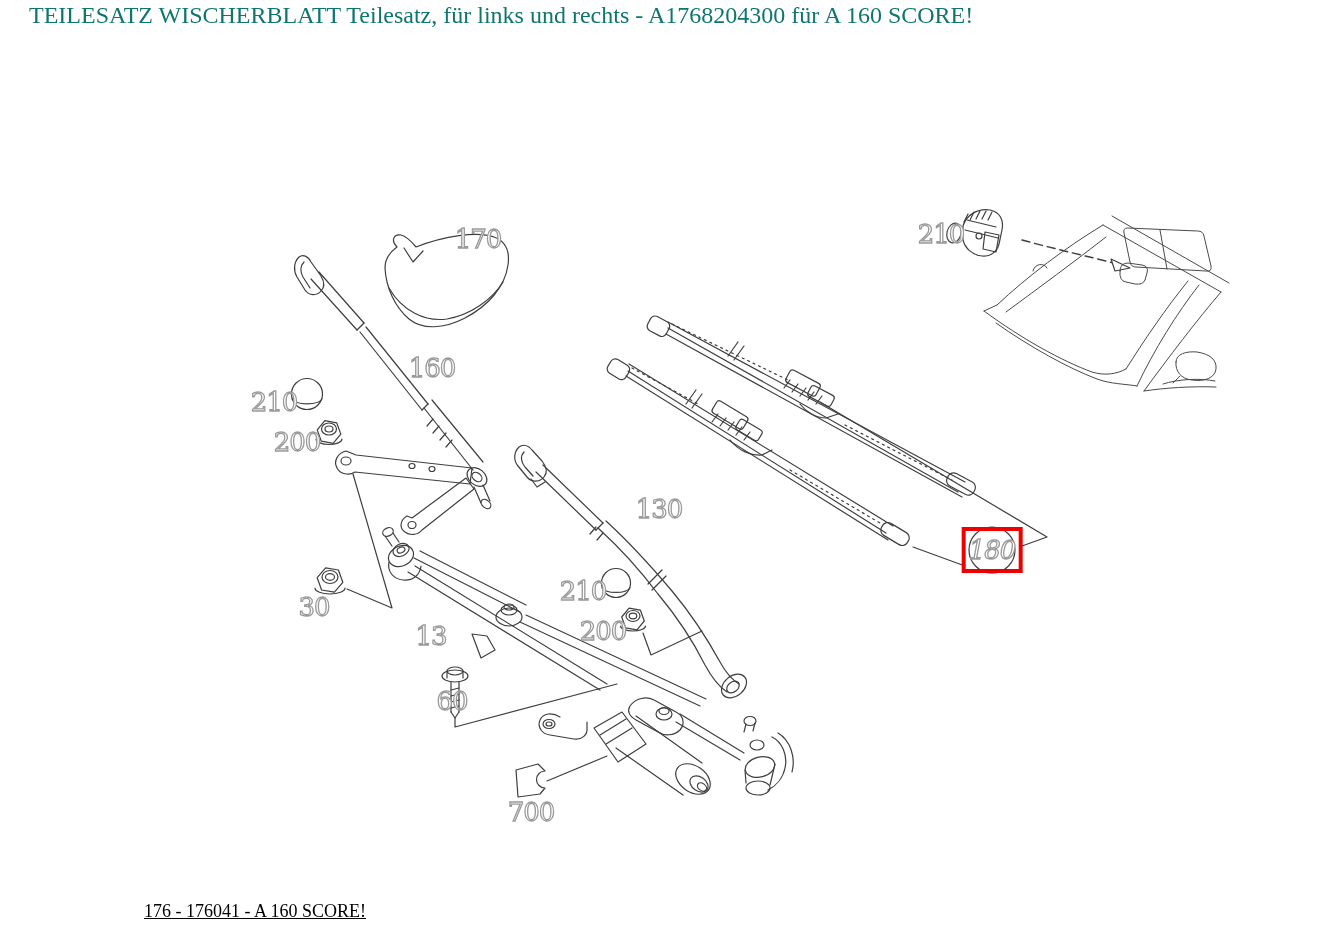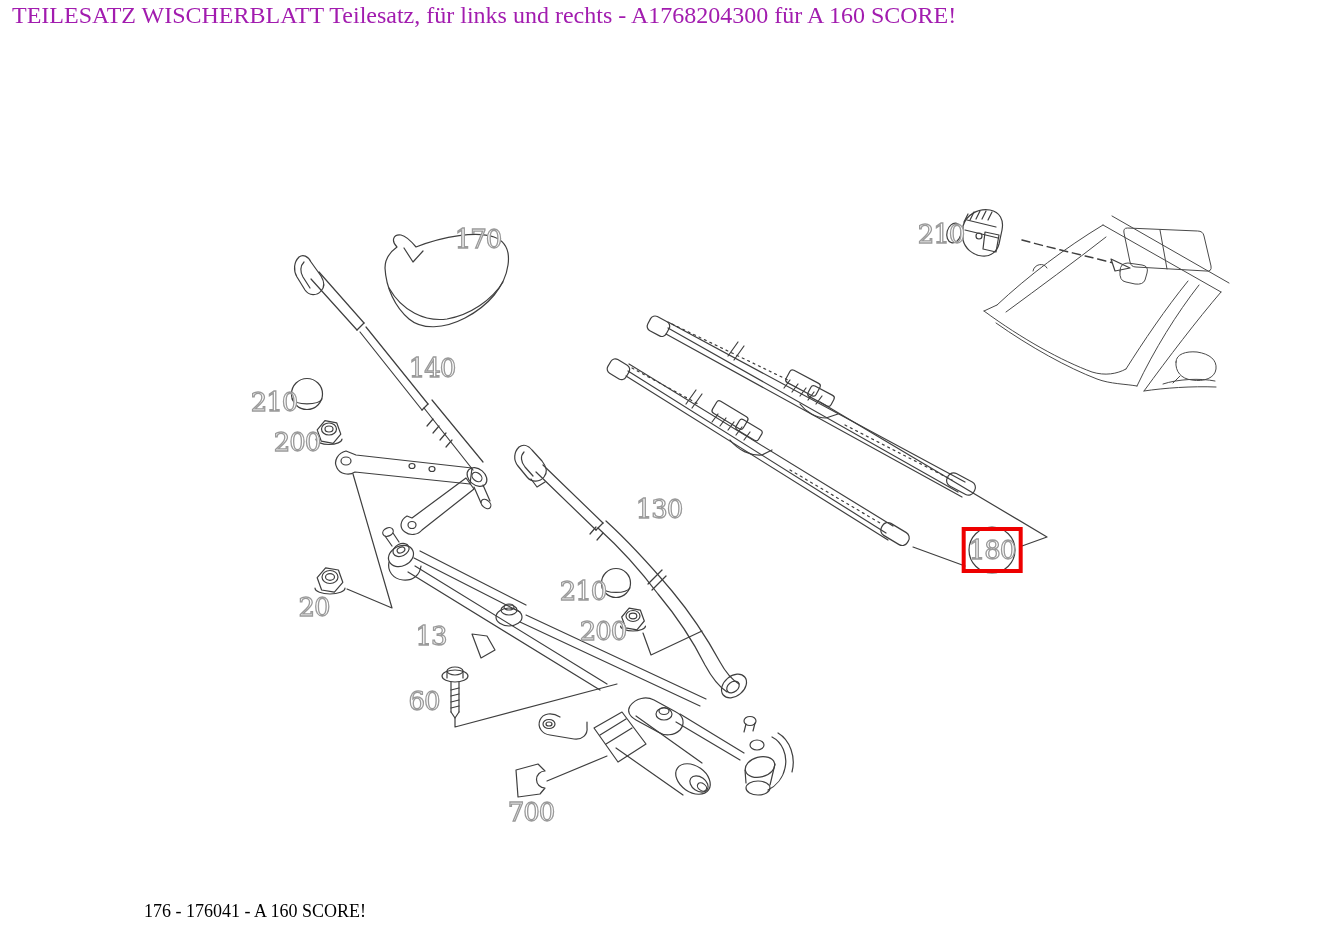--- a/index.html
+++ b/index.html
@@ -5,7 +5,7 @@
   html,body{margin:0;padding:0;background:#fff;}
   .page{position:relative;width:1326px;height:938px;background:#fff;overflow:hidden;
         font-family:"Liberation Serif", serif;}
-  .title{position:absolute;left:12px;top:2px;font-size:24px;color:#a21caf;white-space:nowrap;}
+  .title{position:absolute;left:29px;top:2px;font-size:24px;color:#0f766e;white-space:nowrap;}
   .footer{position:absolute;left:144px;top:901px;font-size:18px;color:#000;white-space:nowrap;}
   .diagram{position:absolute;left:0;top:0;width:1326px;height:938px;}
   svg{position:absolute;left:0;top:0;}

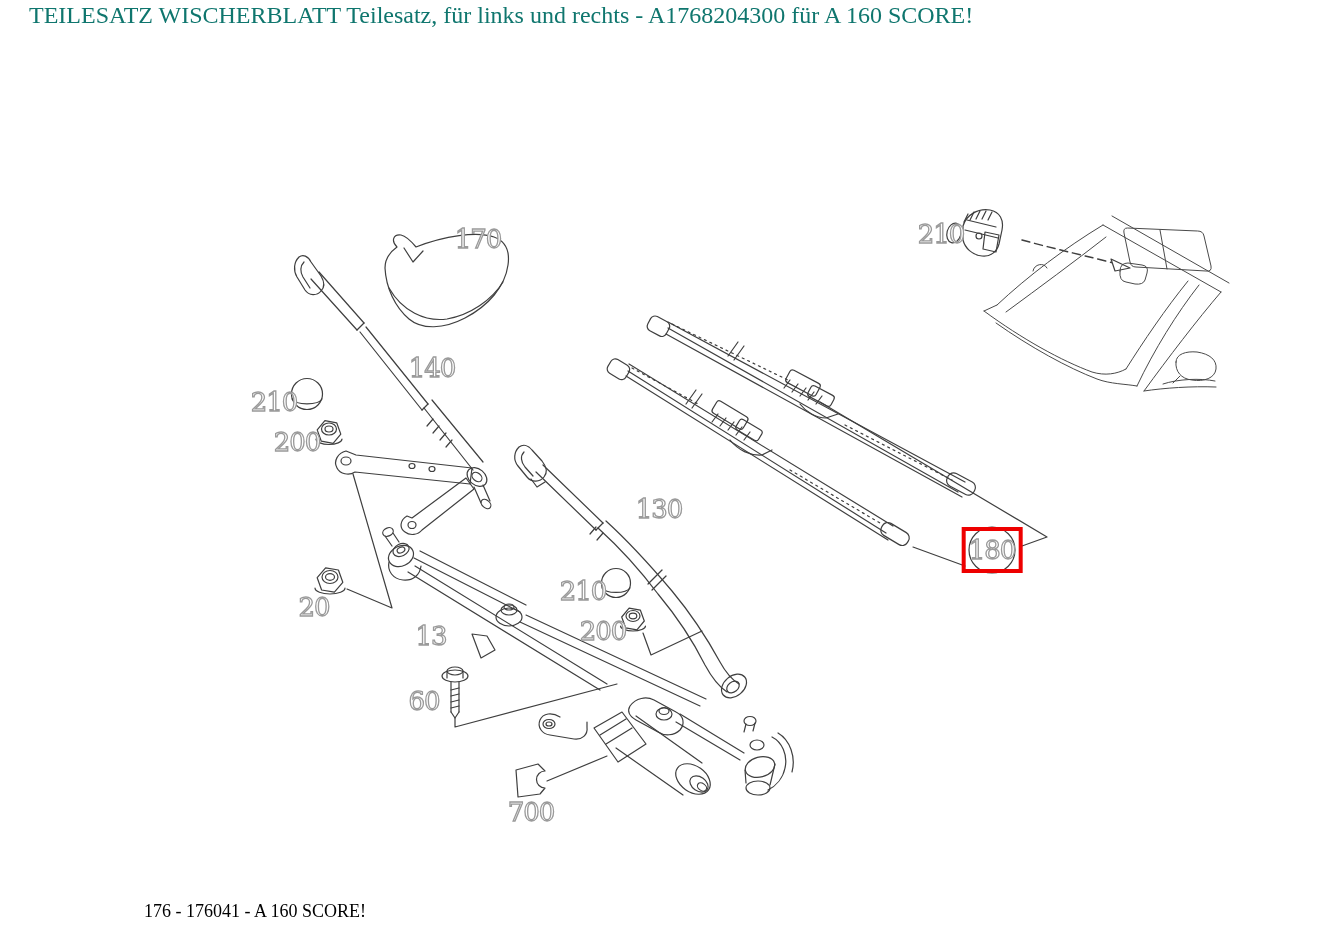--- a/index.html
+++ b/index.html
@@ -262,7 +262,7 @@
     </svg>
 
     <div class="plabel" style="left:478px;top:239px">170</div>
-    <div class="plabel" style="left:432px;top:368px">140</div>
+    <div class="plabel" style="left:432px;top:368px">160</div>
     <div class="plabel" style="left:274px;top:402px">210</div>
     <div class="plabel" style="left:297px;top:442px">200</div>
     <div class="plabel" style="left:314px;top:607px">20</div>

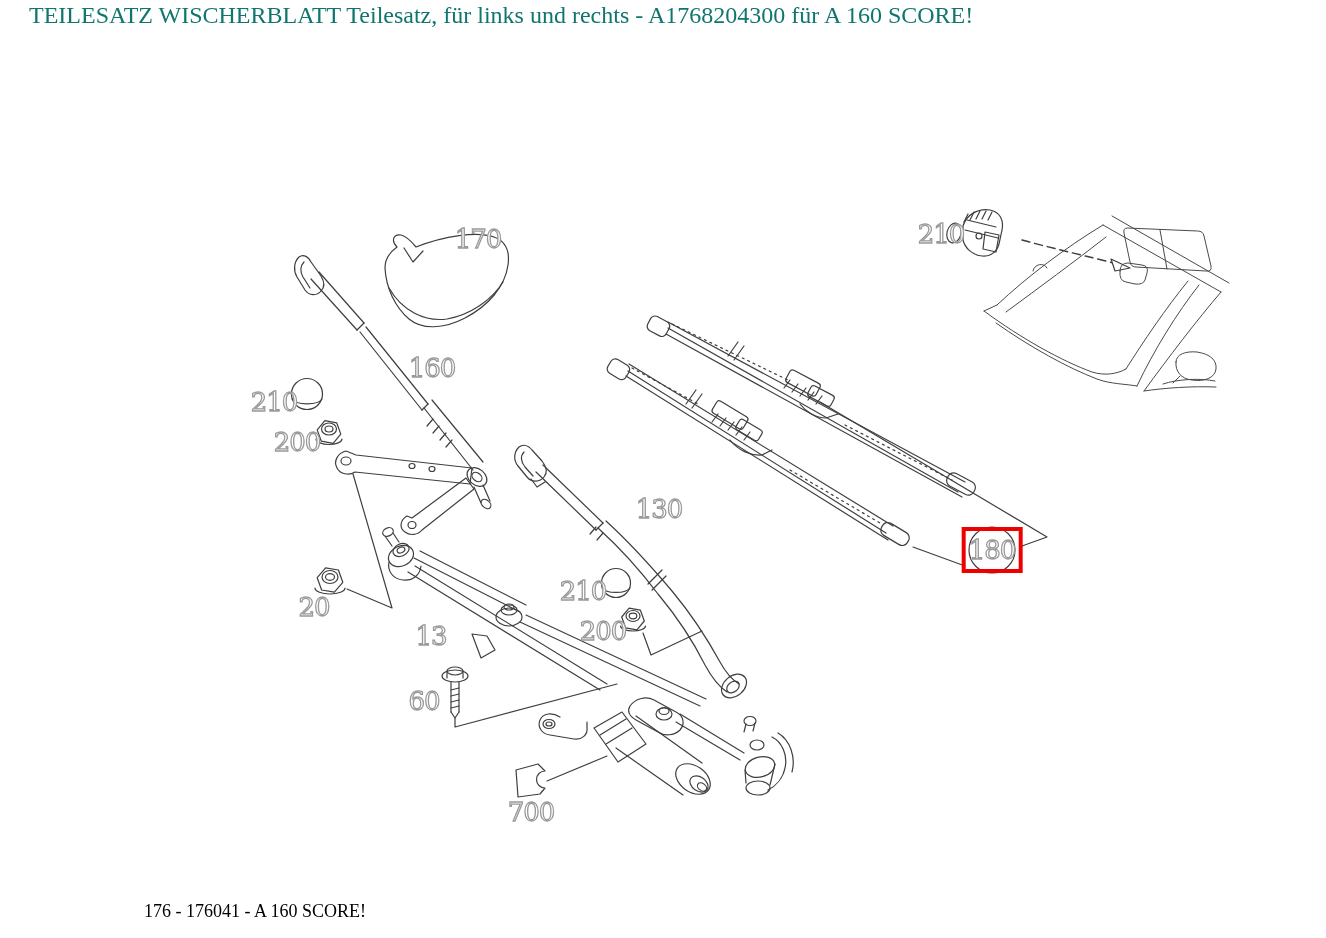--- a/index.html
+++ b/index.html
@@ -12,7 +12,7 @@
   .plabel{position:absolute;transform:translate(-50%,-50%);
           font-family:"DejaVu Serif", serif;font-size:26px;letter-spacing:-1px;
           color:#fff;-webkit-text-stroke:1.3px #9a9a9a;white-space:nowrap;cursor:pointer;}
-  .plabel.hl{border:4px solid #ee0000;padding:4px 3px;background:transparent;}
+  .plabel.hl{border:4px solid #ee0000;padding:4px 3px;background:transparent;font-style:italic;}
 </style>
 </head>
 <body>

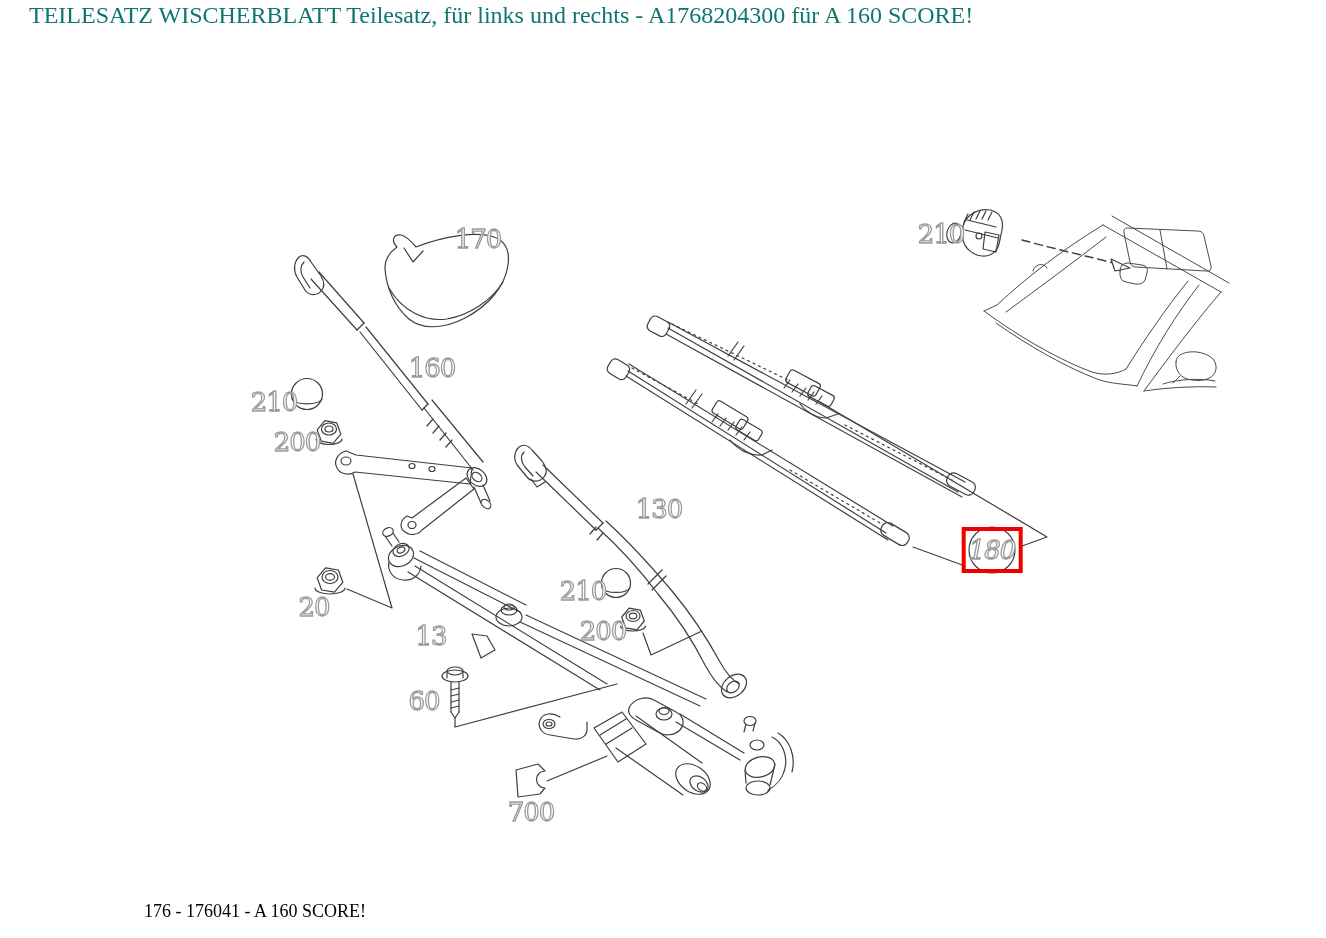--- a/index.html
+++ b/index.html
@@ -265,7 +265,7 @@
     <div class="plabel" style="left:432px;top:368px">160</div>
     <div class="plabel" style="left:274px;top:402px">210</div>
     <div class="plabel" style="left:297px;top:442px">200</div>
-    <div class="plabel" style="left:314px;top:607px">20</div>
+    <div class="plabel" style="left:314px;top:607px">30</div>
     <div class="plabel" style="left:431px;top:636px">13</div>
     <div class="plabel" style="left:424px;top:701px">60</div>
     <div class="plabel" style="left:531px;top:812px">700</div>

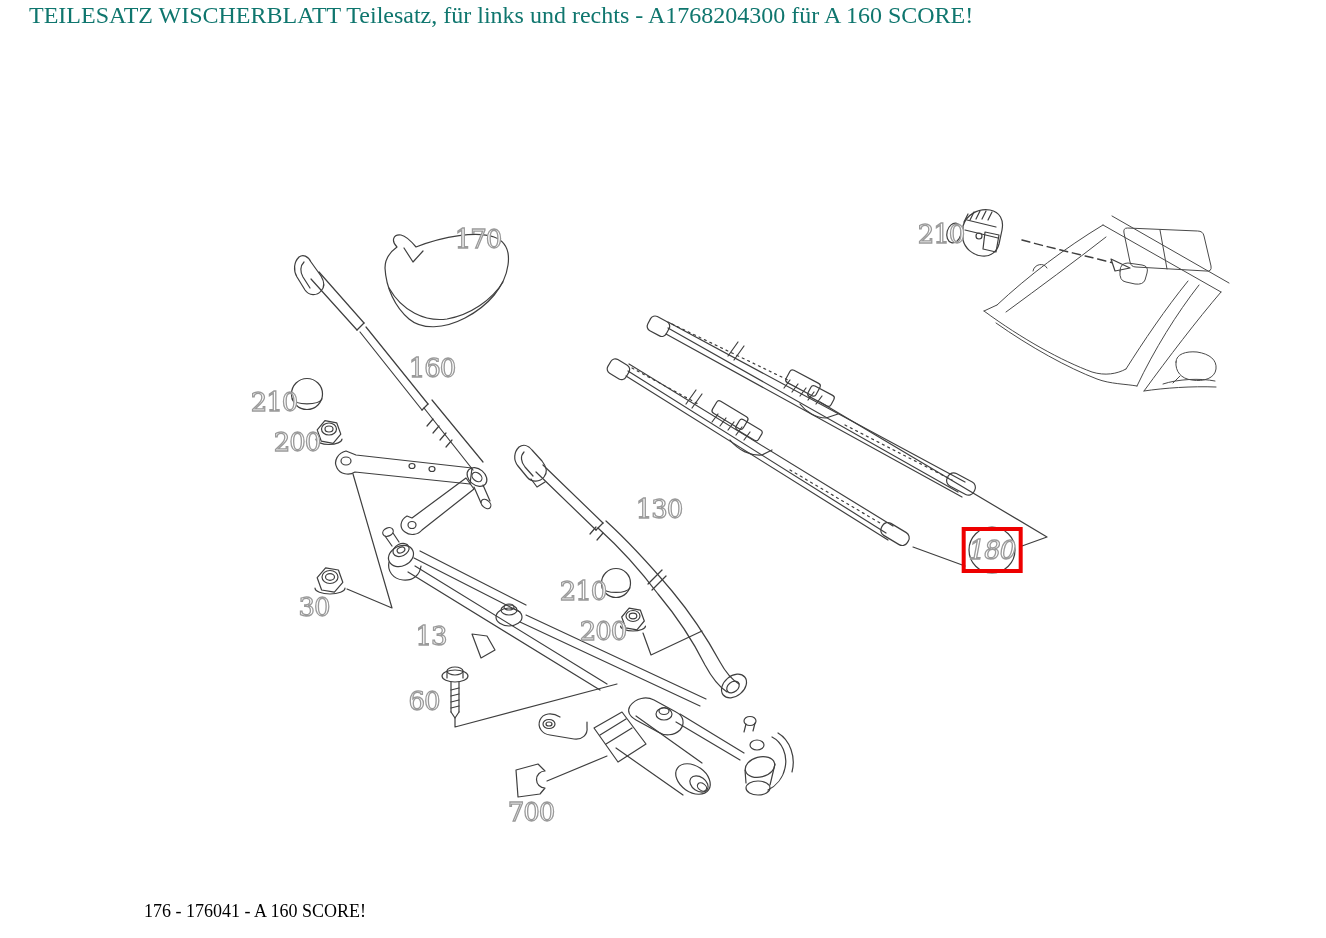--- a/index.html
+++ b/index.html
@@ -267,7 +267,7 @@
     <div class="plabel" style="left:297px;top:442px">200</div>
     <div class="plabel" style="left:314px;top:607px">30</div>
     <div class="plabel" style="left:431px;top:636px">13</div>
-    <div class="plabel" style="left:424px;top:701px">60</div>
+    <div class="plabel" style="left:452px;top:701px">60</div>
     <div class="plabel" style="left:531px;top:812px">700</div>
     <div class="plabel" style="left:659px;top:509px">130</div>
     <div class="plabel" style="left:583px;top:591px">210</div>

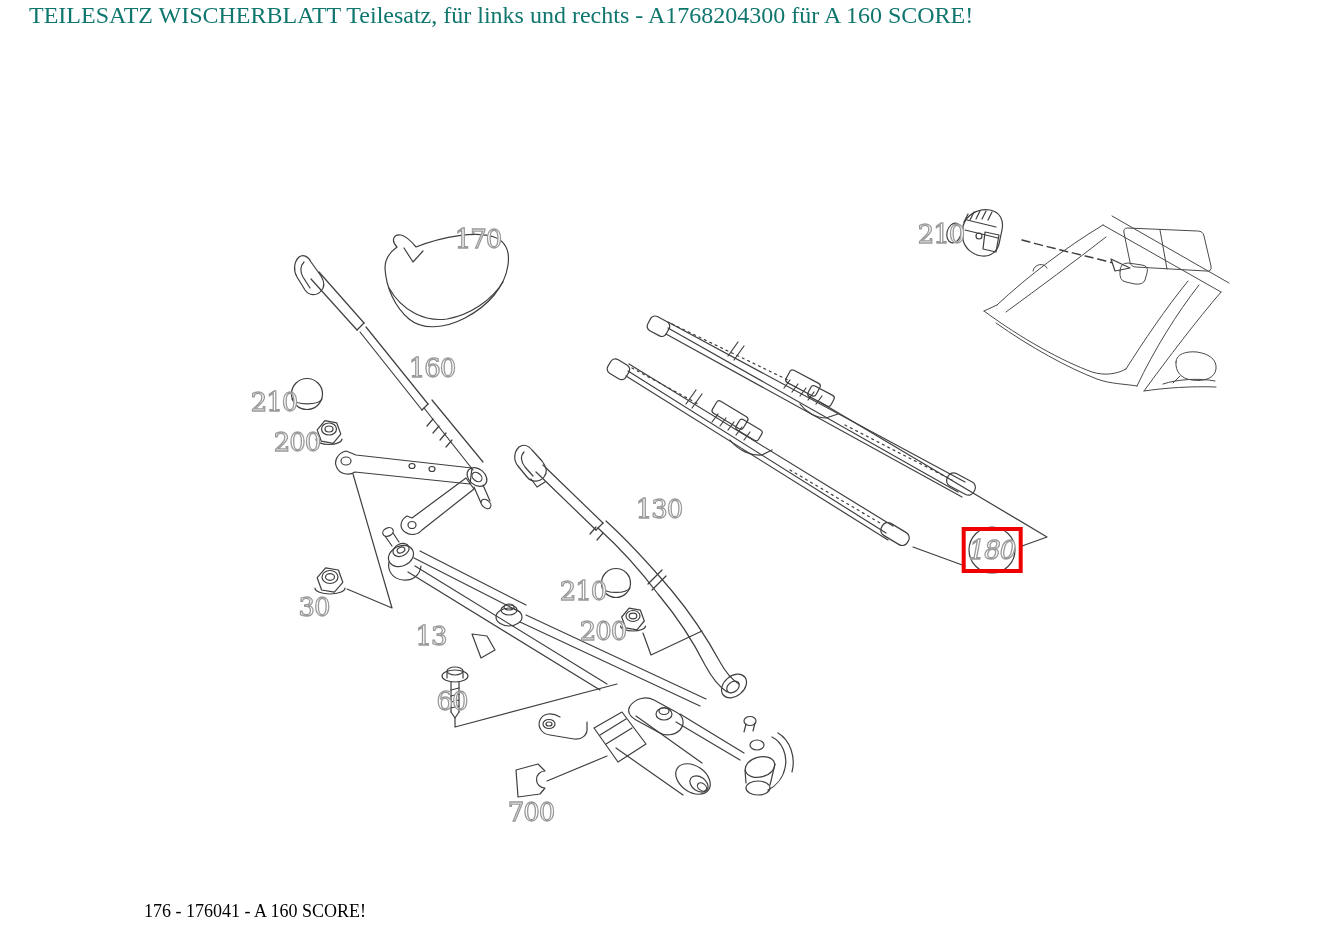--- a/index.html
+++ b/index.html
@@ -6,7 +6,7 @@
   .page{position:relative;width:1326px;height:938px;background:#fff;overflow:hidden;
         font-family:"Liberation Serif", serif;}
   .title{position:absolute;left:29px;top:2px;font-size:24px;color:#0f766e;white-space:nowrap;}
-  .footer{position:absolute;left:144px;top:901px;font-size:18px;color:#000;white-space:nowrap;}
+  .footer{position:absolute;left:144px;top:901px;font-size:18px;color:#000;white-space:nowrap;text-decoration:underline;}
   .diagram{position:absolute;left:0;top:0;width:1326px;height:938px;}
   svg{position:absolute;left:0;top:0;}
   .plabel{position:absolute;transform:translate(-50%,-50%);

